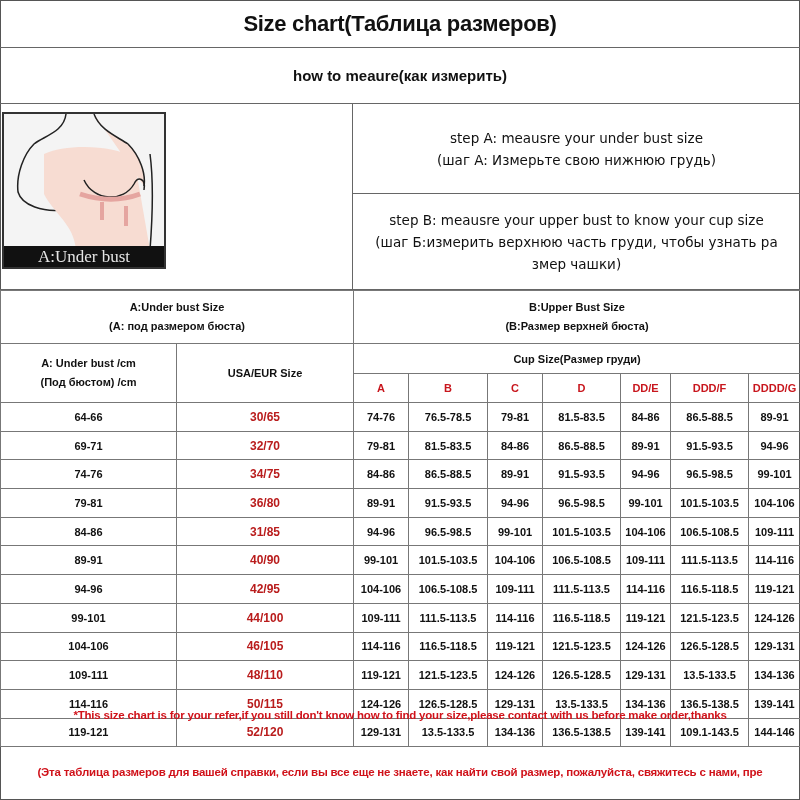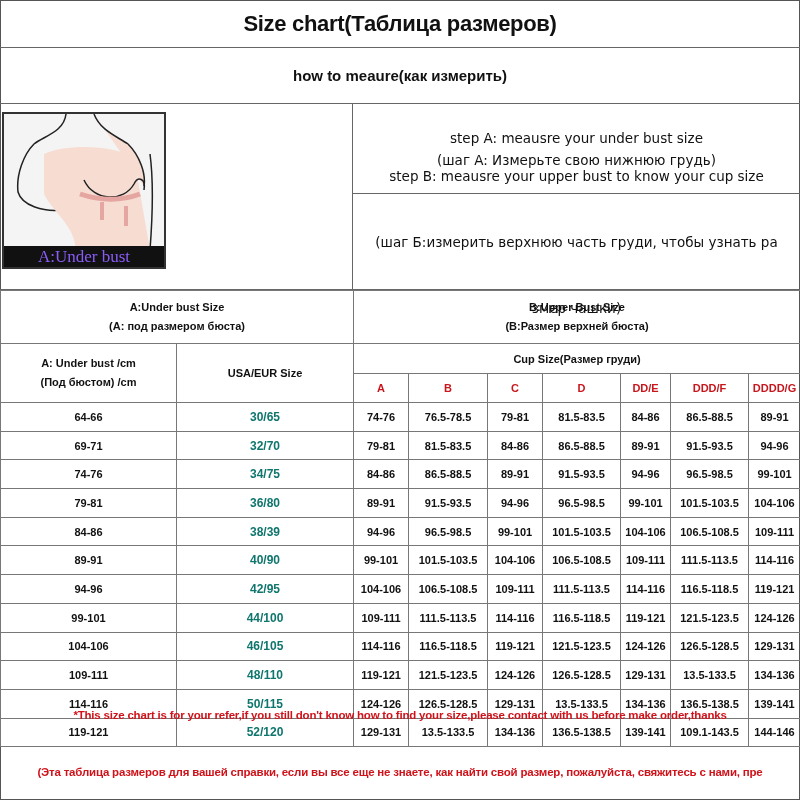--- a/index.html
+++ b/index.html
@@ -19,7 +19,7 @@
   .steps { position: absolute; left: 353px; top: 0; width: 447px; height: 186px; }
   .step { position: absolute; left: 0; width: 447px; display: flex; flex-direction: column; align-items: center; justify-content: center; text-align: center; font-weight: normal; font-size: 13.5px; line-height: 22px; font-family: "DejaVu Sans", sans-serif; }
   .step.a { top: 0; height: 90px; border-bottom: 1px solid #666; }
-  .step.b { top: 90px; height: 96px; padding: 0 2px; gap: 44px; }
+  .step.b { top: 90px; height: 96px; padding: 0 2px; }
   table.grid { position: absolute; left: 0; top: 290px; width: 800px; border-collapse: collapse; table-layout: fixed; }
   table.grid td { border: 1px solid #777; text-align: center; vertical-align: middle; font-weight: bold; font-size: 11px; padding: 0; }
   .hdr2 { height: 53px; line-height: 19px; border-radius: 22px; }

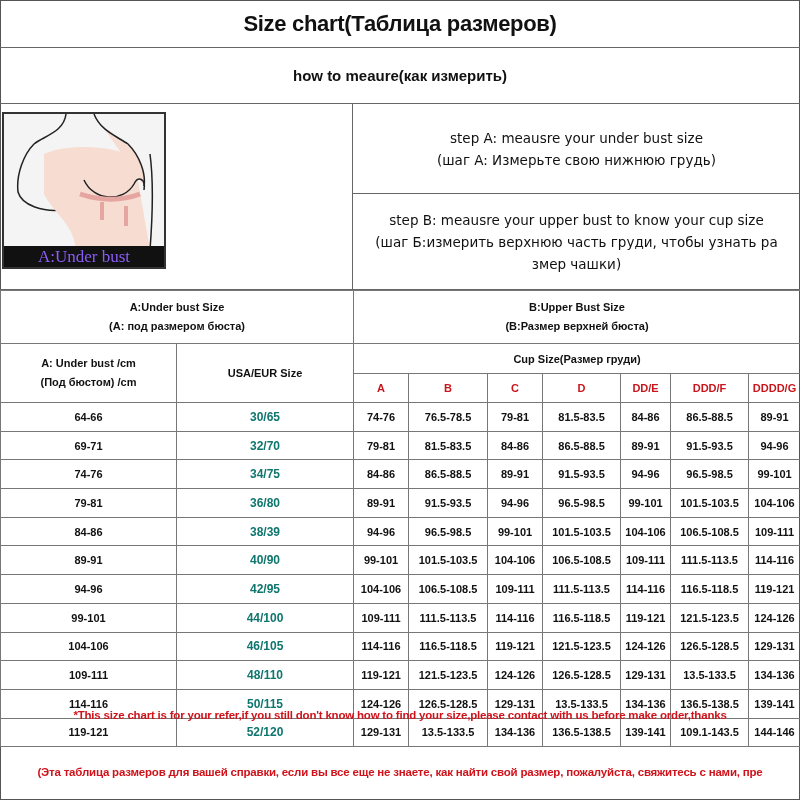--- a/index.html
+++ b/index.html
@@ -15,7 +15,7 @@
   .pic.a { left: 2px; width: 164px; }
   .pic.b { left: 169px; width: 182px; }
   .pic svg { position: absolute; left: 0; top: 0; }
-  .pic .cap { position: absolute; left: 0; bottom: 0; width: 100%; height: 21px; background: #111; color: #8b5cf6; font-family: "Liberation Serif", serif; font-size: 17px; display: flex; align-items: center; justify-content: center; }
+  .pic .cap { position: absolute; left: 0; bottom: 0; width: 100%; height: 21px; background: #111; color: #e5e5e5; font-family: "Liberation Serif", serif; font-size: 17px; display: flex; align-items: center; justify-content: center; }
   .steps { position: absolute; left: 353px; top: 0; width: 447px; height: 186px; }
   .step { position: absolute; left: 0; width: 447px; display: flex; flex-direction: column; align-items: center; justify-content: center; text-align: center; font-weight: normal; font-size: 13.5px; line-height: 22px; font-family: "DejaVu Sans", sans-serif; }
   .step.a { top: 0; height: 90px; border-bottom: 1px solid #666; }

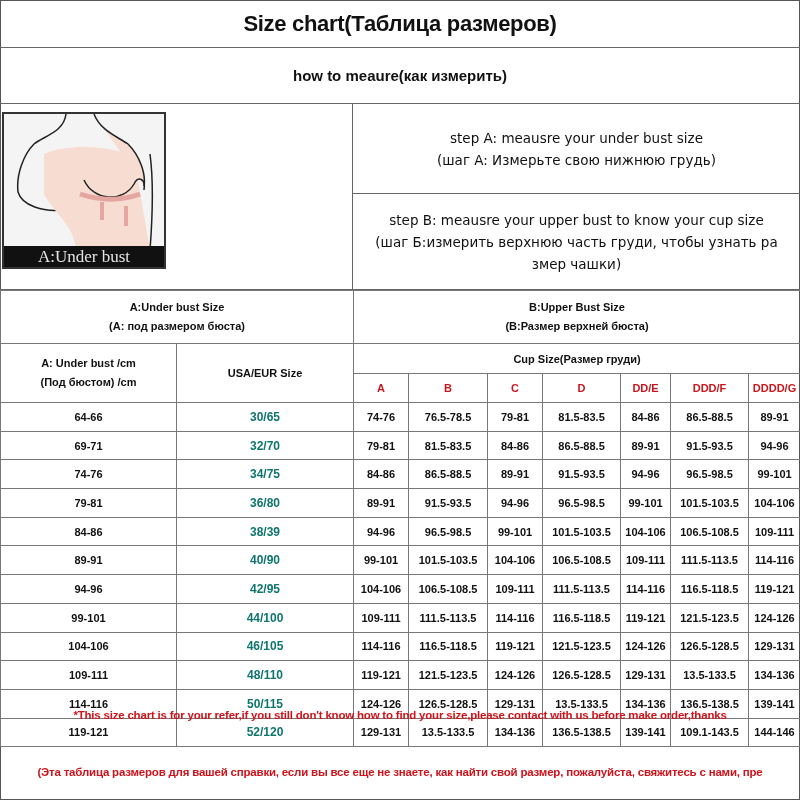--- a/index.html
+++ b/index.html
@@ -27,7 +27,7 @@
   .hdr4 { height: 29px; }
   .red { color: #c8161d; }
   .data td { height: 28.7px; font-size: 11px; }
-  .data td.size { color: #0f766e; font-size: 12px; }
+  .data td.size { color: #b91c1c; font-size: 12px; }
   .footer { position: absolute; left: 0; top: 743px; width: 800px; height: 57px; color: #d0121a; font-weight: bold; font-size: 11.5px; text-align: center; line-height: 18px; display: flex; flex-direction: column; justify-content: center; font-stretch: condensed; letter-spacing: -0.2px; gap: 39px; }
 </style>
 </head>

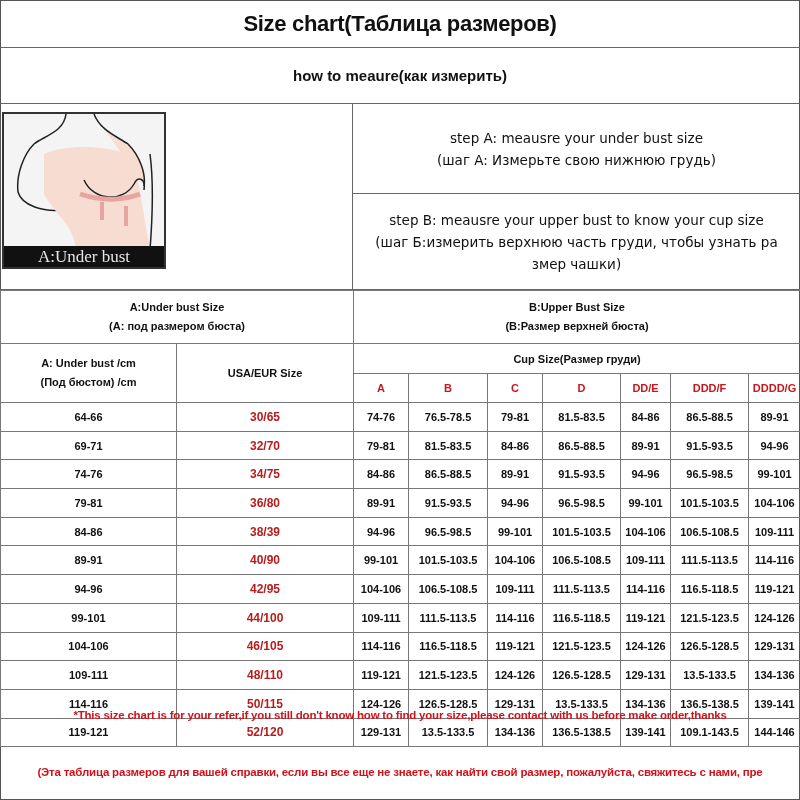--- a/index.html
+++ b/index.html
@@ -155,7 +155,7 @@
       </tr>
       <tr class="data">
         <td>84-86</td>
-        <td class="size">38/39</td>
+        <td class="size">31/85</td>
         <td>94-96</td>
         <td>96.5-98.5</td>
         <td>99-101</td>

